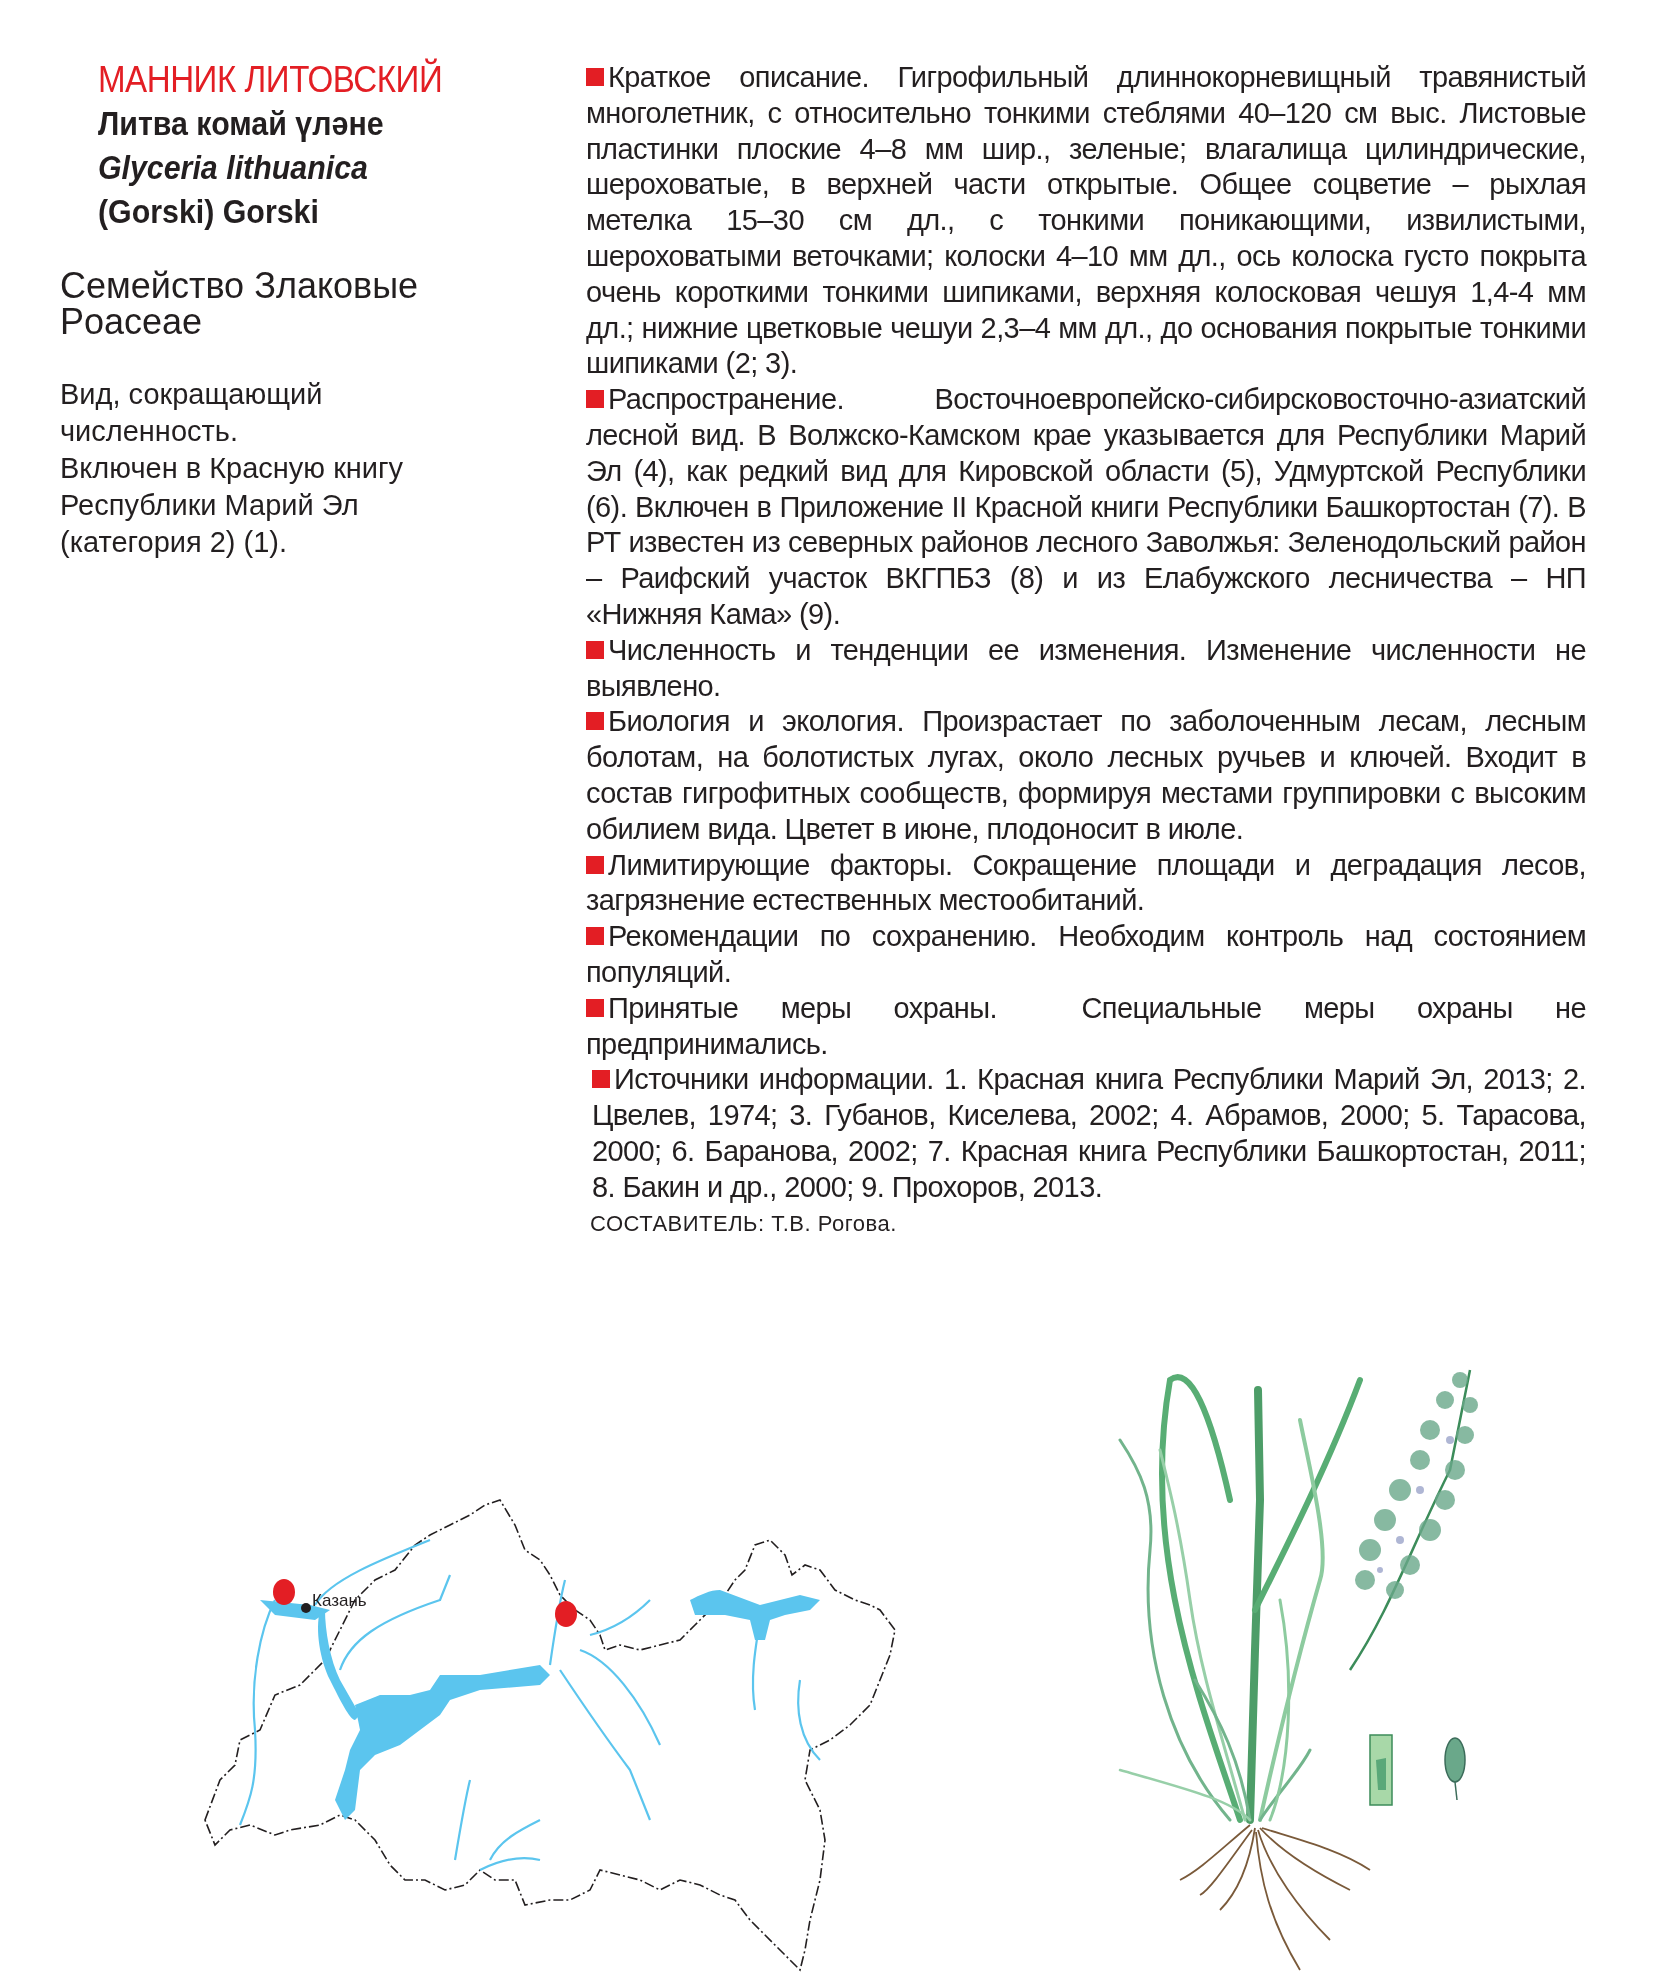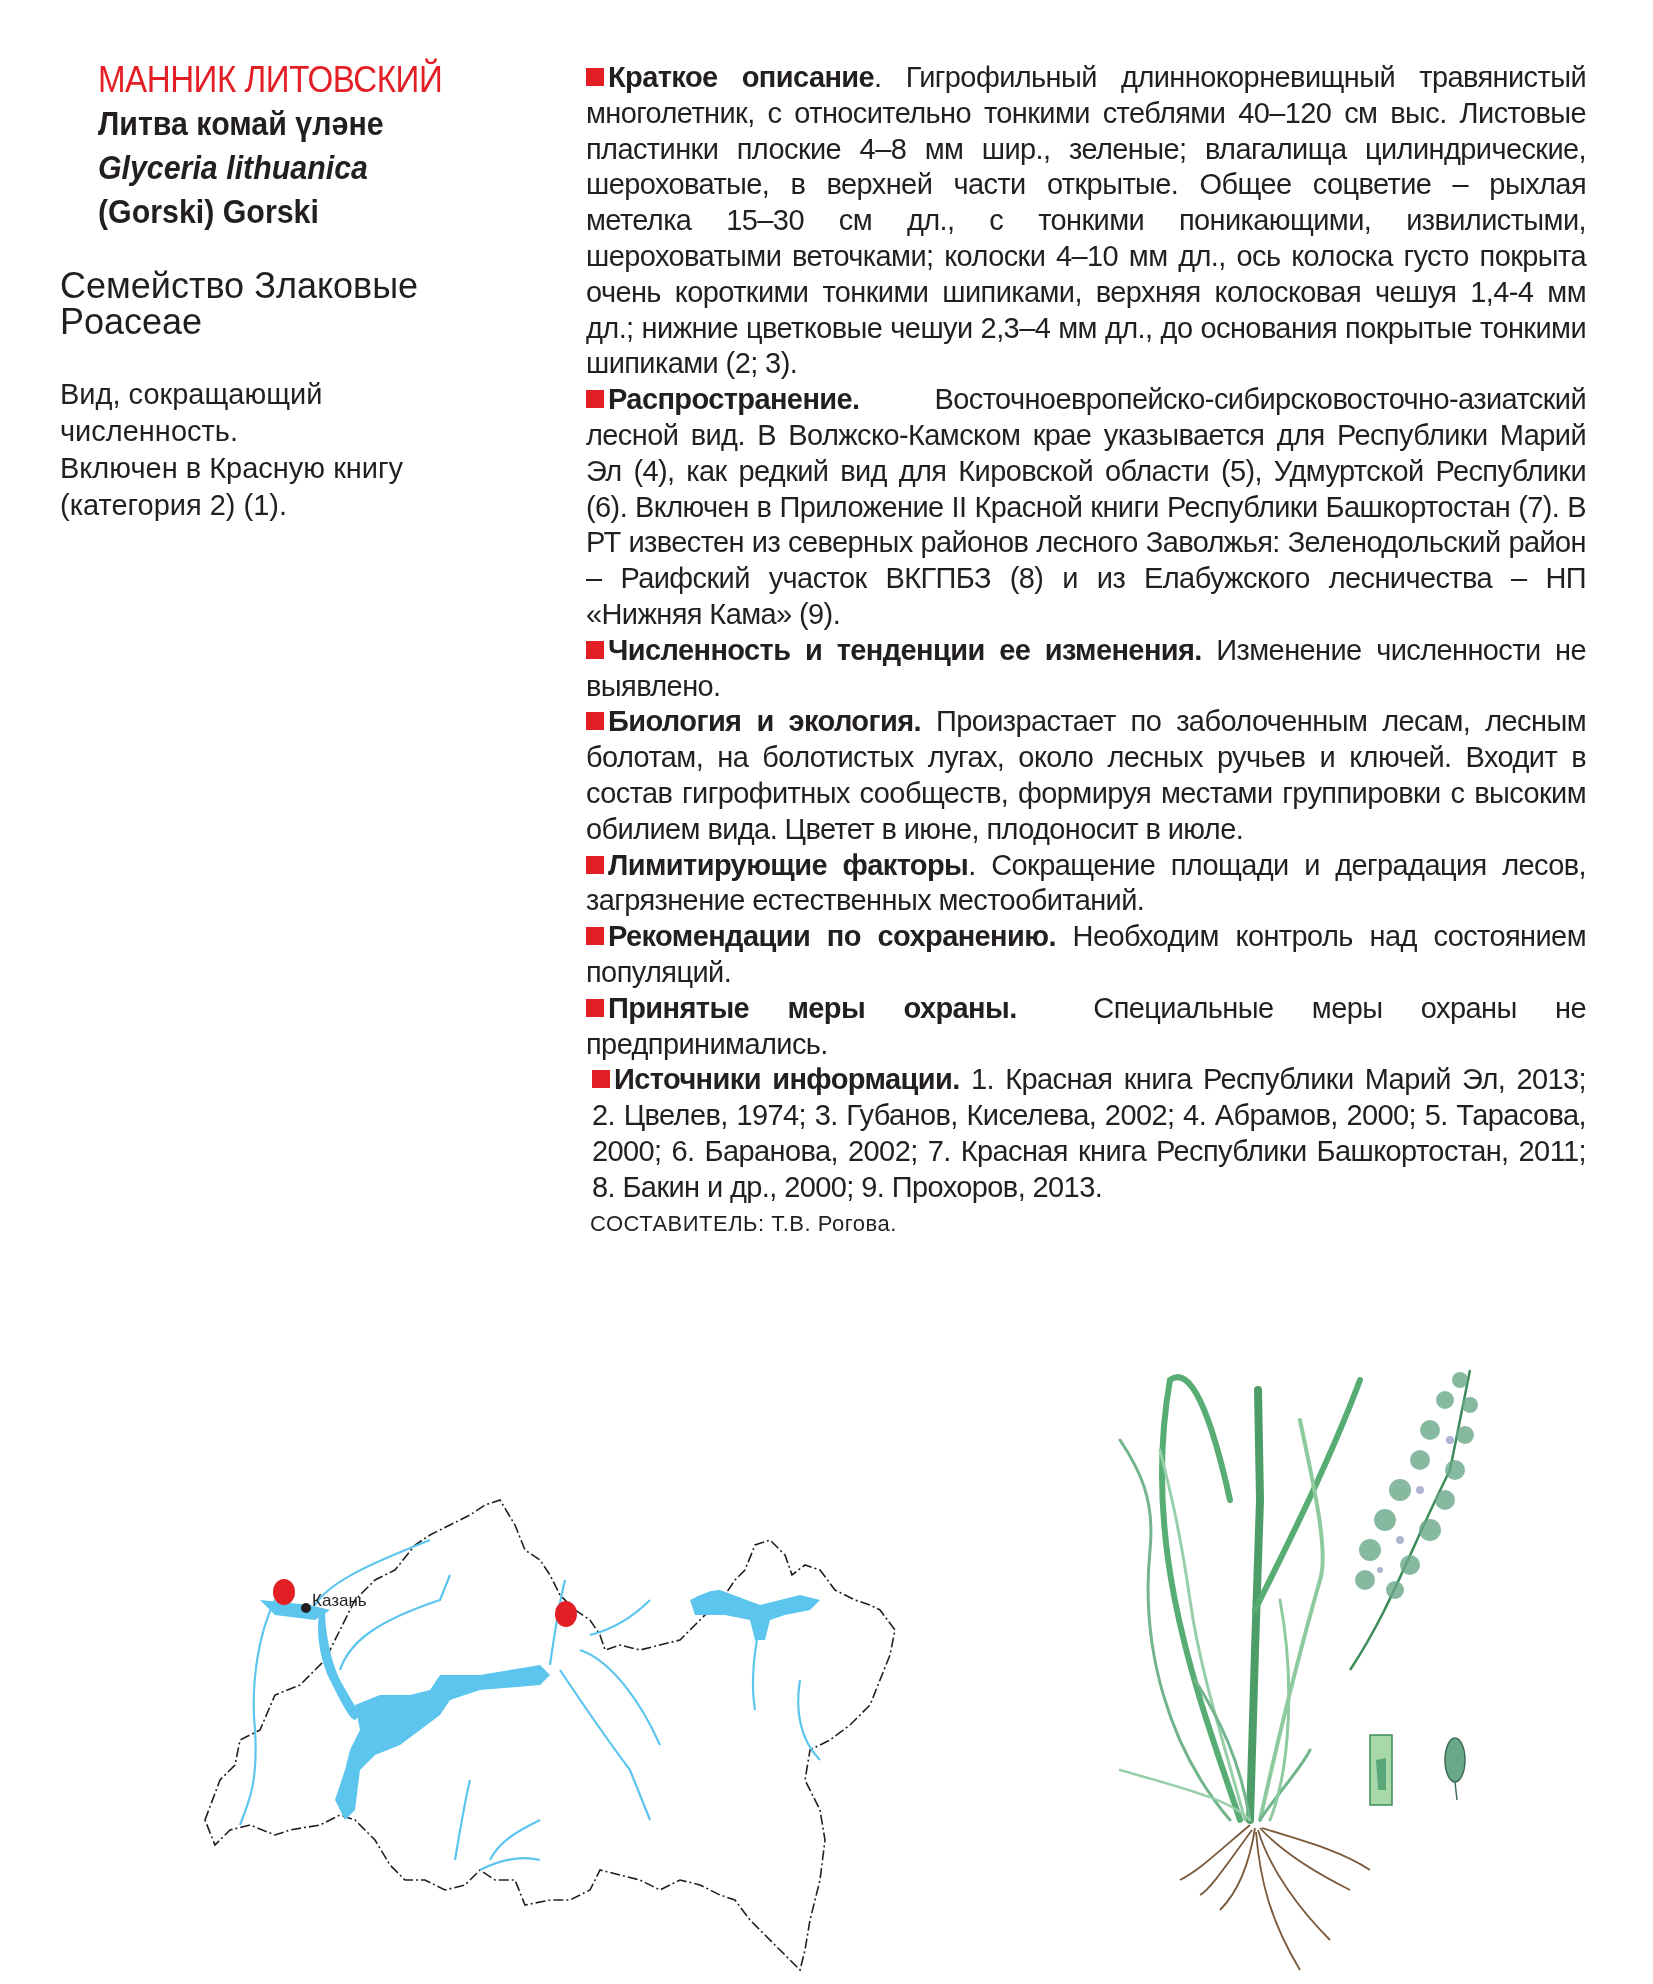--- a/index.html
+++ b/index.html
@@ -17,7 +17,7 @@
           text-align:justify; letter-spacing:-0.6px; }
   .sec { margin:0; }
   .sec .bullet { display:inline-block; width:18px; height:18px; background:#e31e24; margin-right:4px; vertical-align:baseline; position:relative; top:-1px; }
-  .sec b { font-weight:bold; }
+  .sec b { font-weight:normal; }
   .author { font-size:22px; line-height:36px; letter-spacing:0.5px; margin-left:4px; }
   .map { position:absolute; left:180px; top:1480px; width:740px; height:500px; }
   .plant { position:absolute; left:1100px; top:1350px; width:553px; height:634px; }

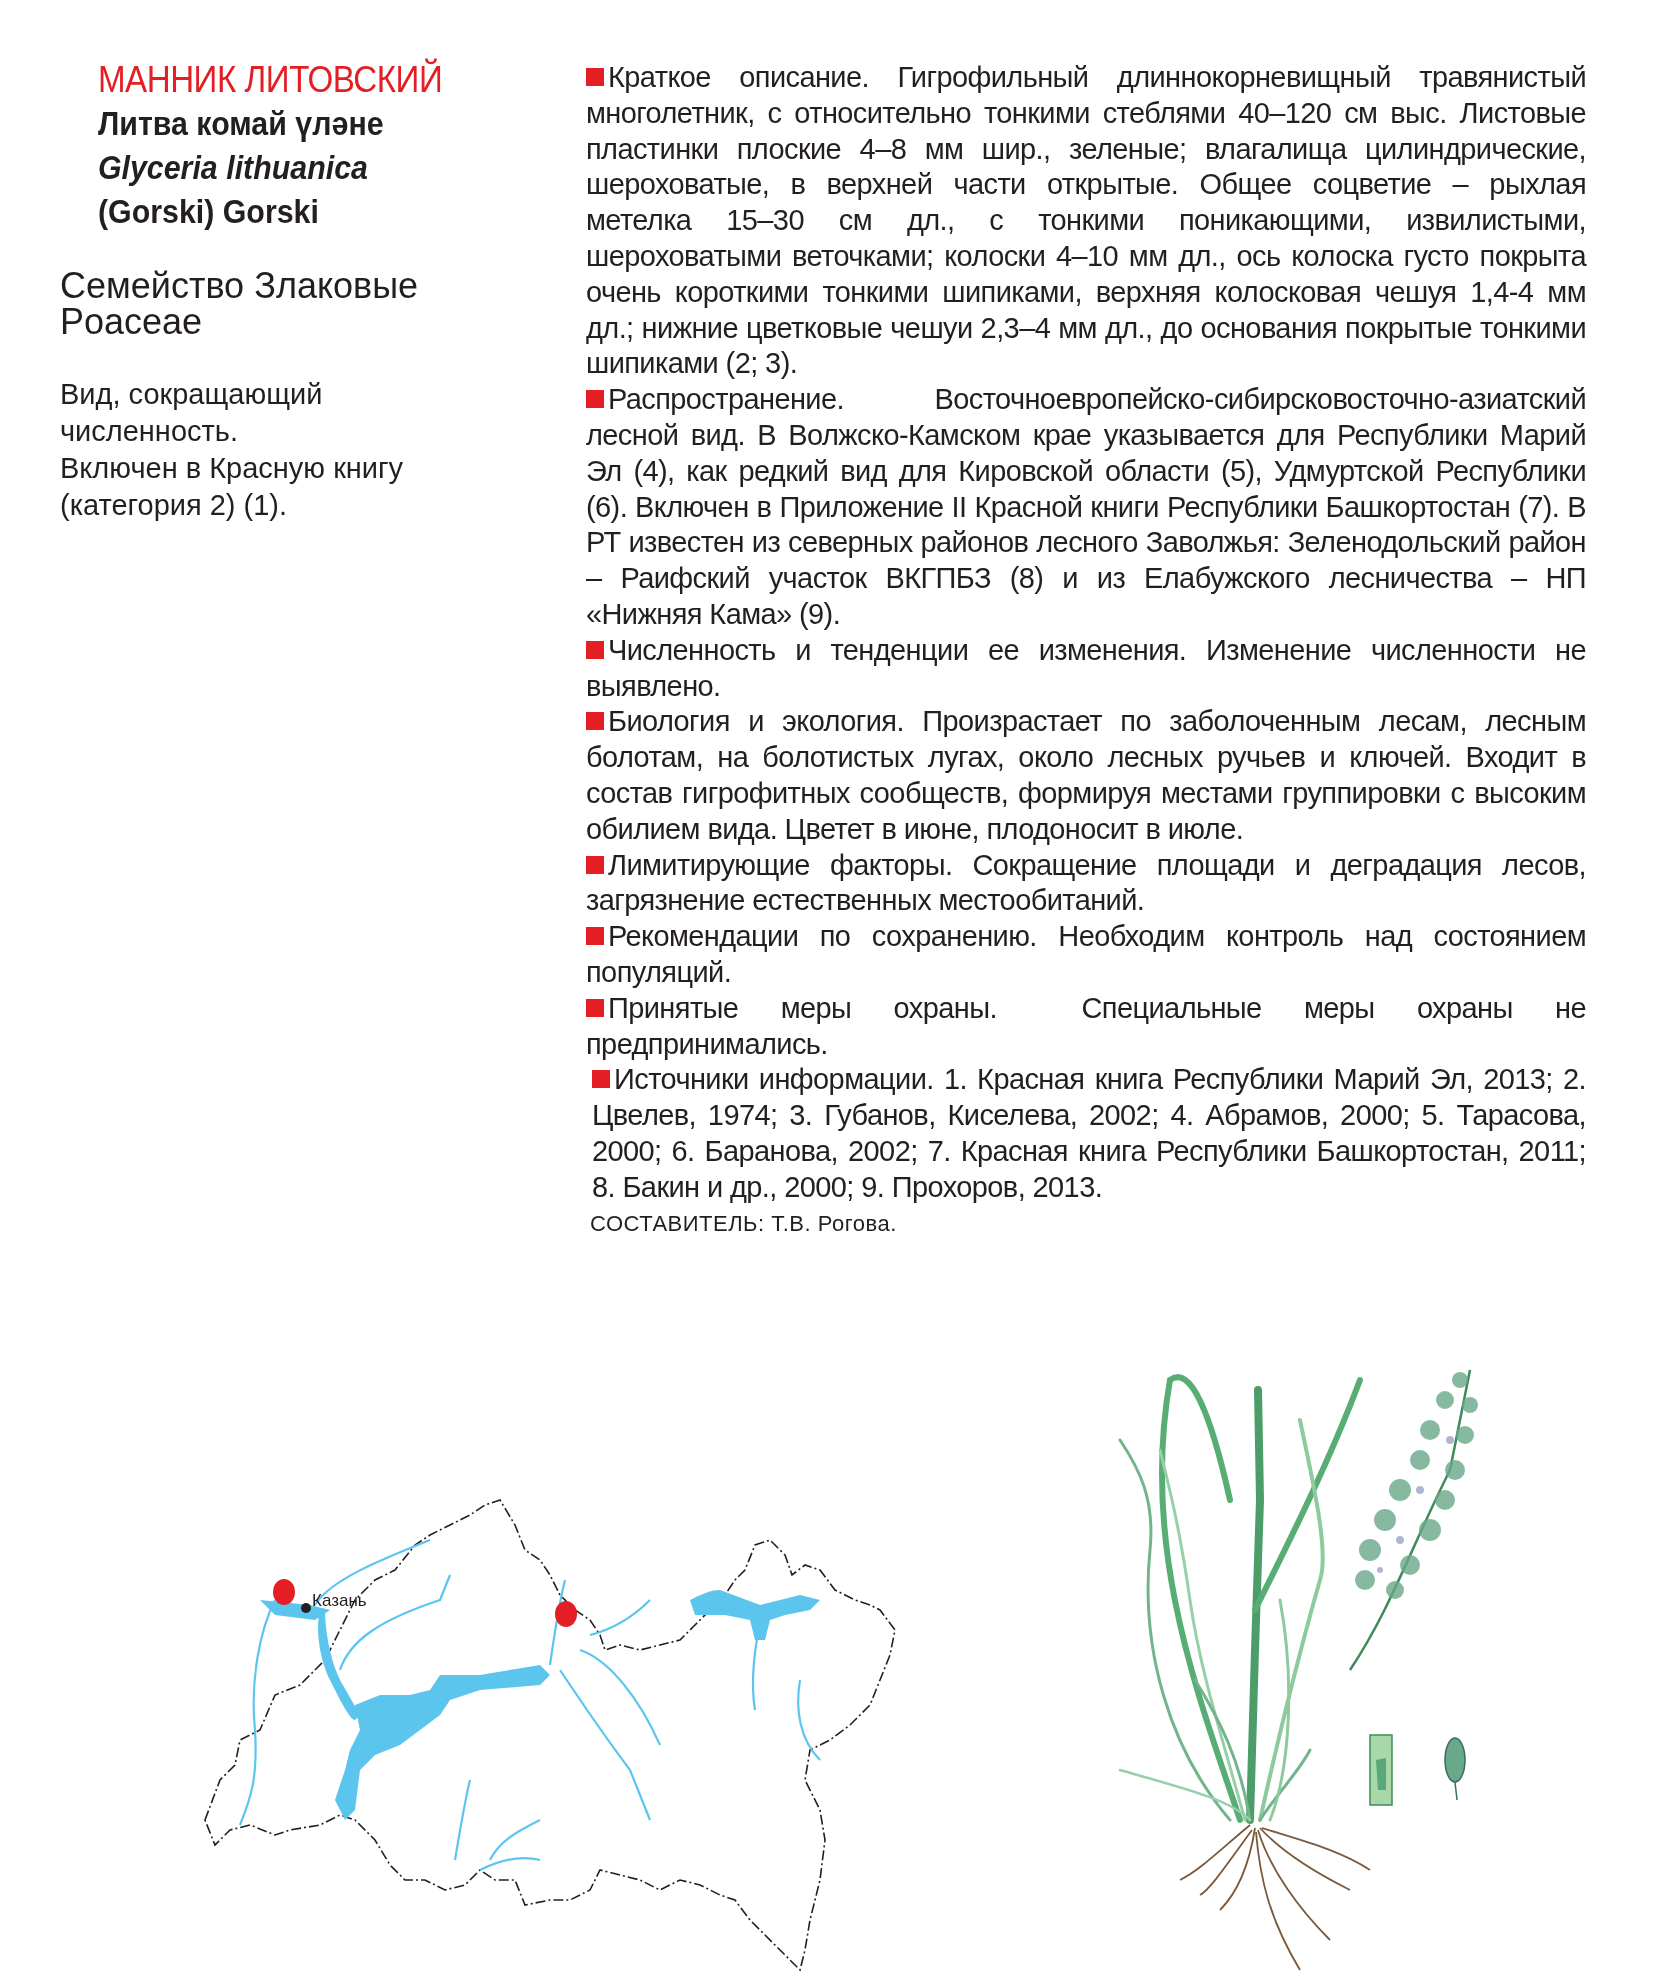--- a/index.html
+++ b/index.html
@@ -36,6 +36,7 @@
     <div>Вид, сокращающий</div>
     <div>численность.</div>
     <div>Включен в Красную книгу</div>
+    <div>Республики Марий Эл</div>
     <div>(категория 2) (1).</div>
   </div>
 </div>

